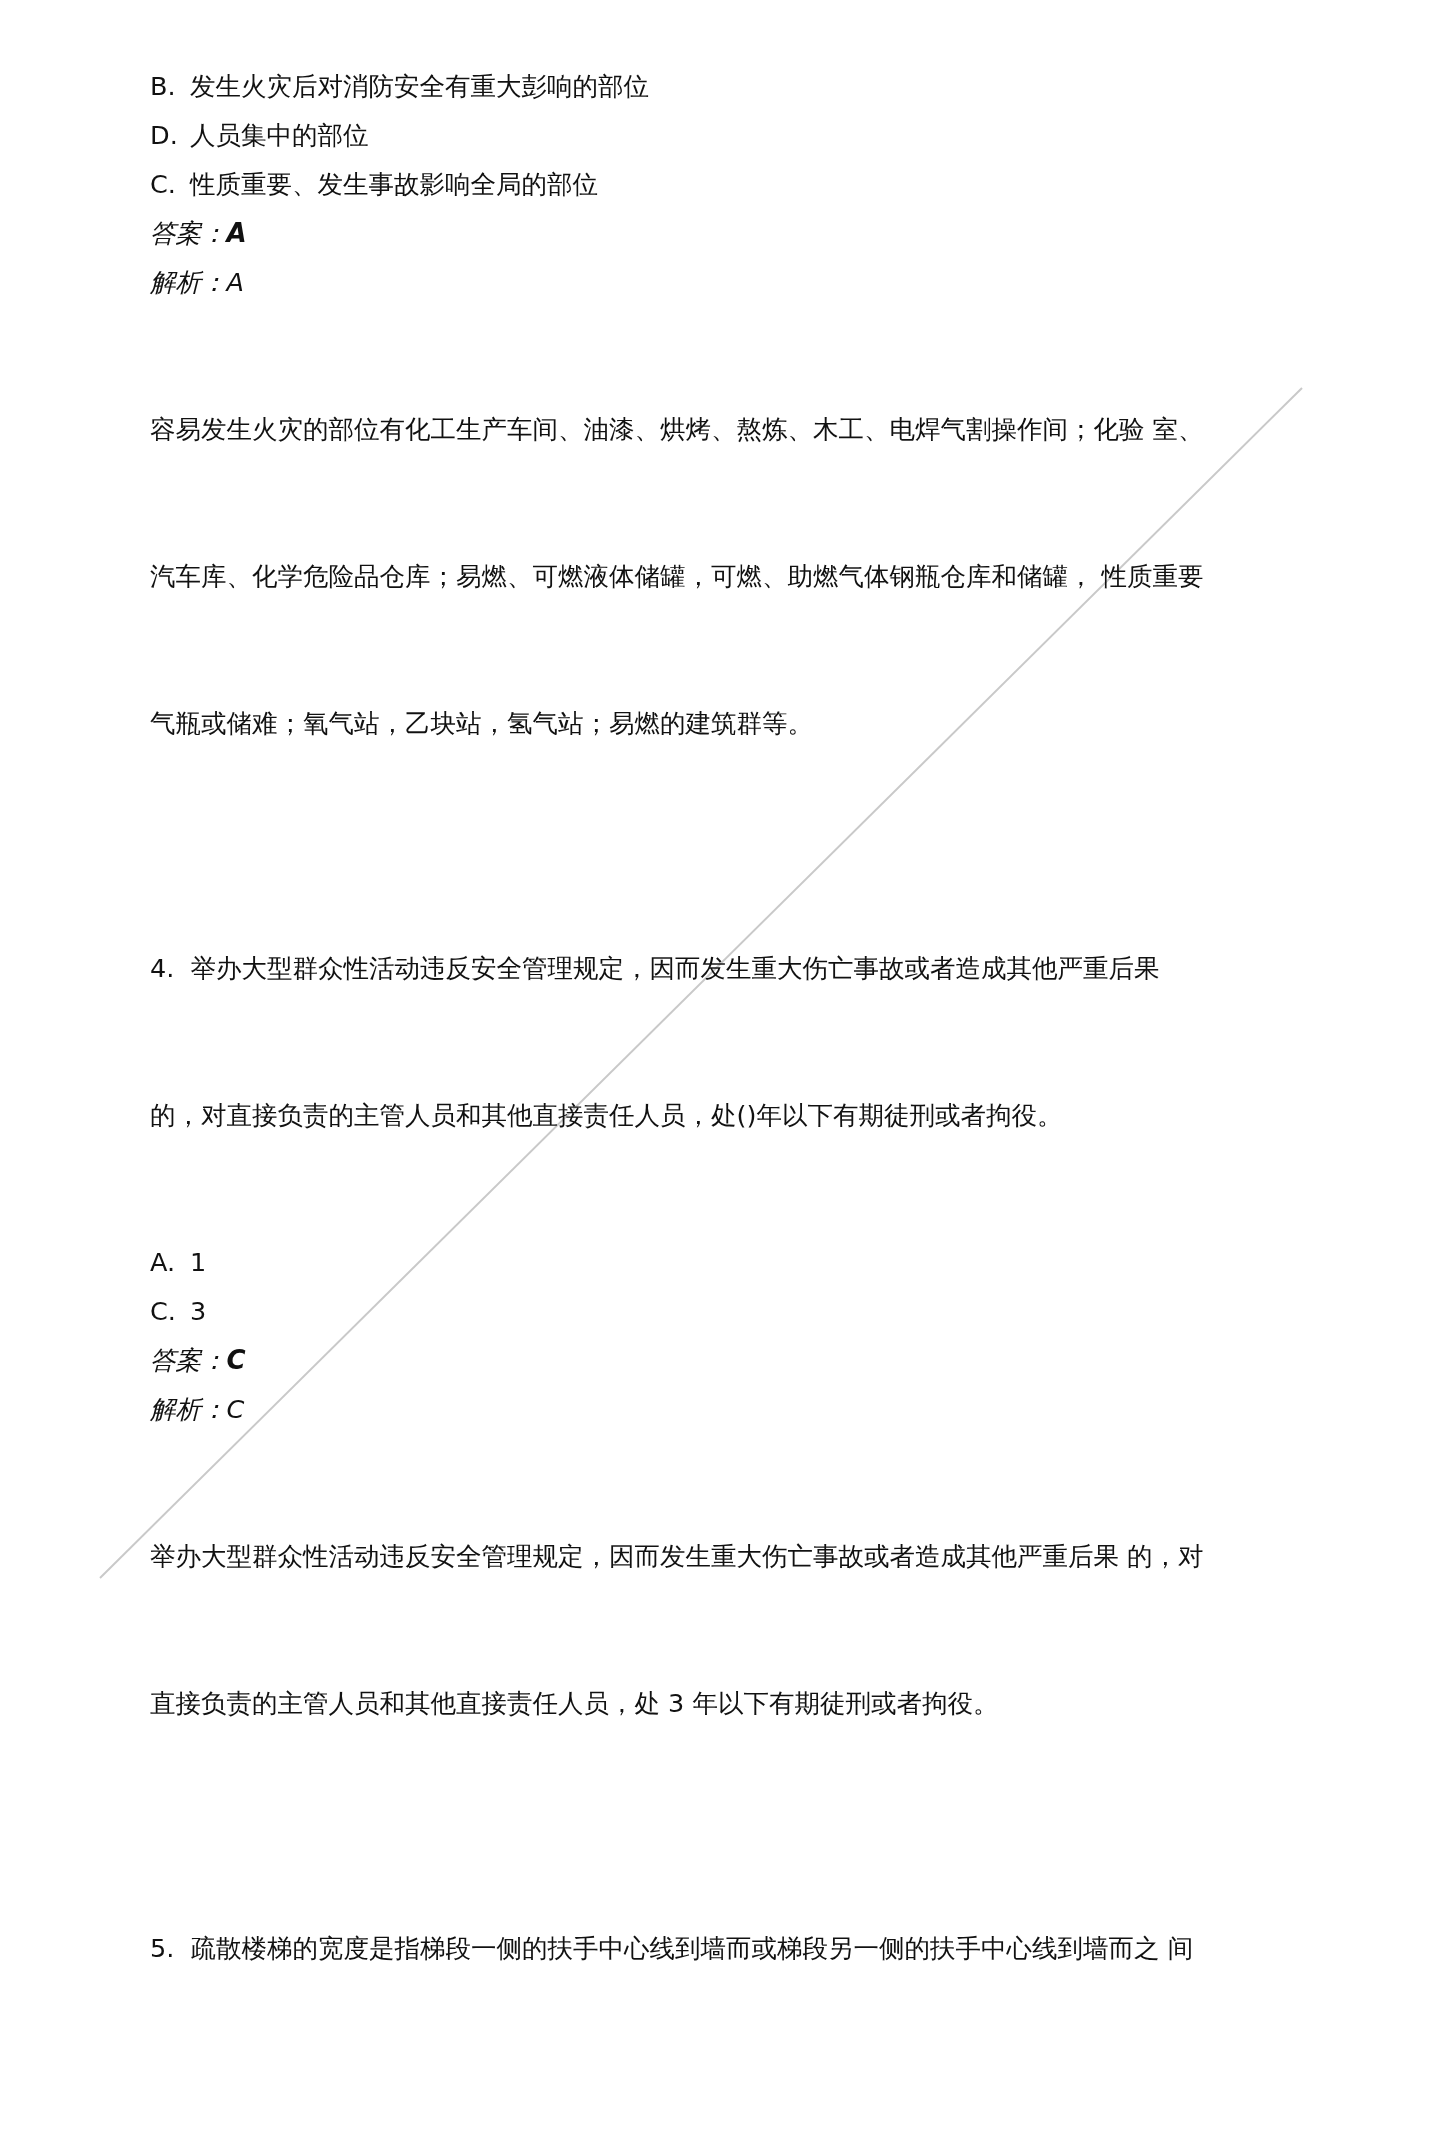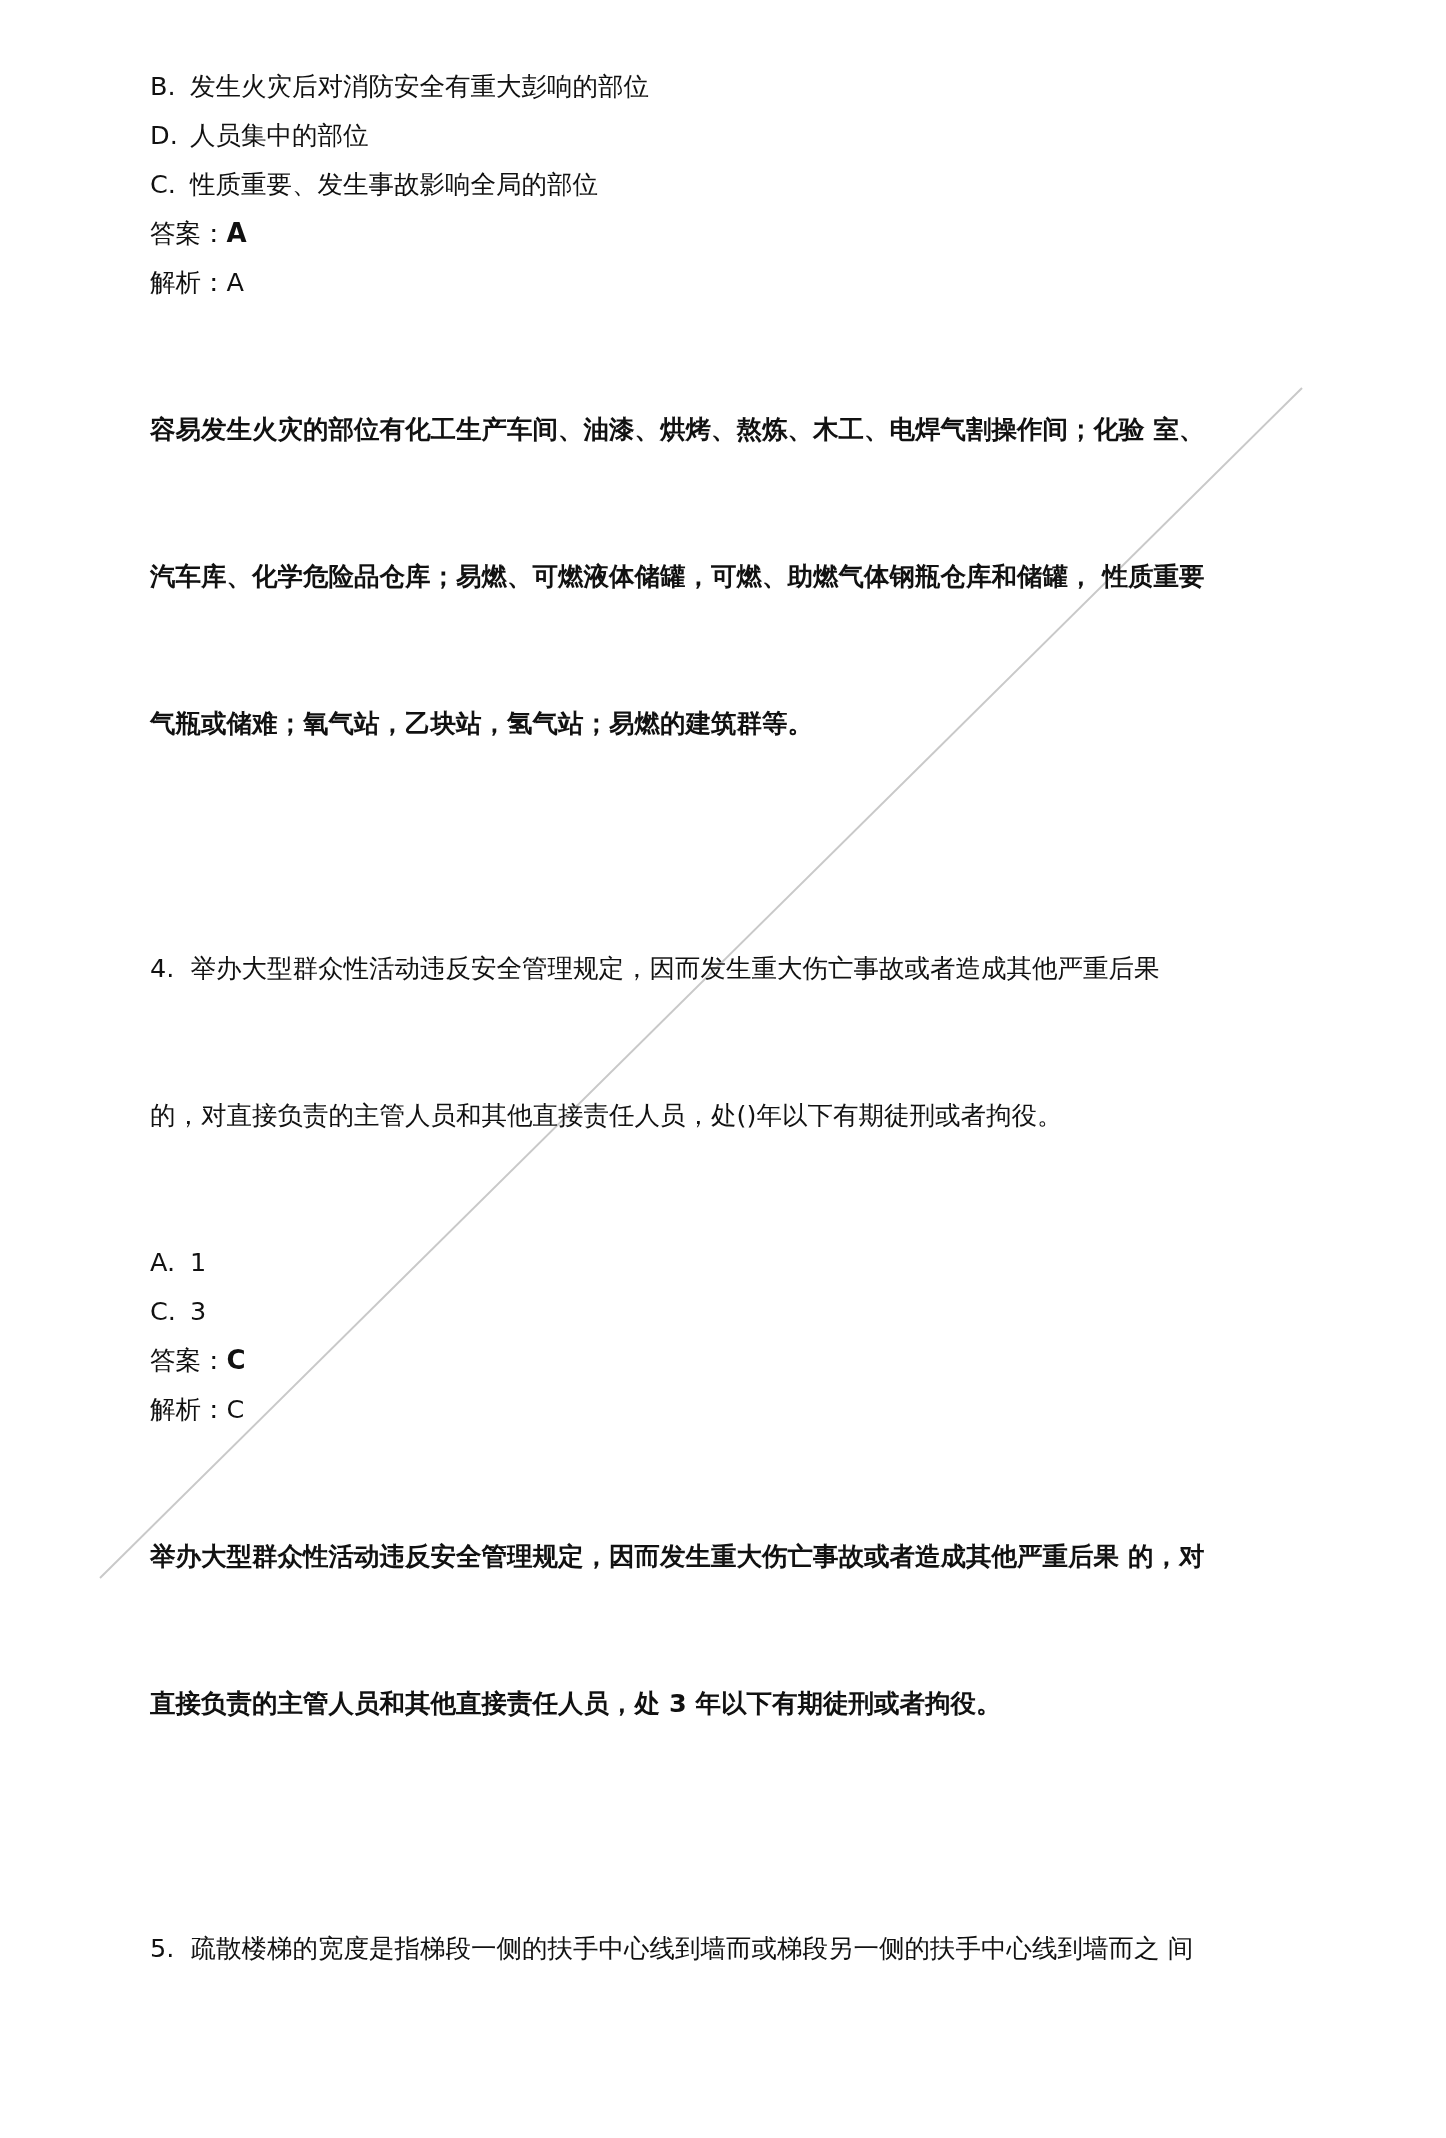--- a/index.html
+++ b/index.html
@@ -45,6 +45,7 @@
   .ans {
     font-size: 25.5px;
     line-height: 49px;
+    font-style: italic;
   }
   .ans .val {
     font-weight: bold;

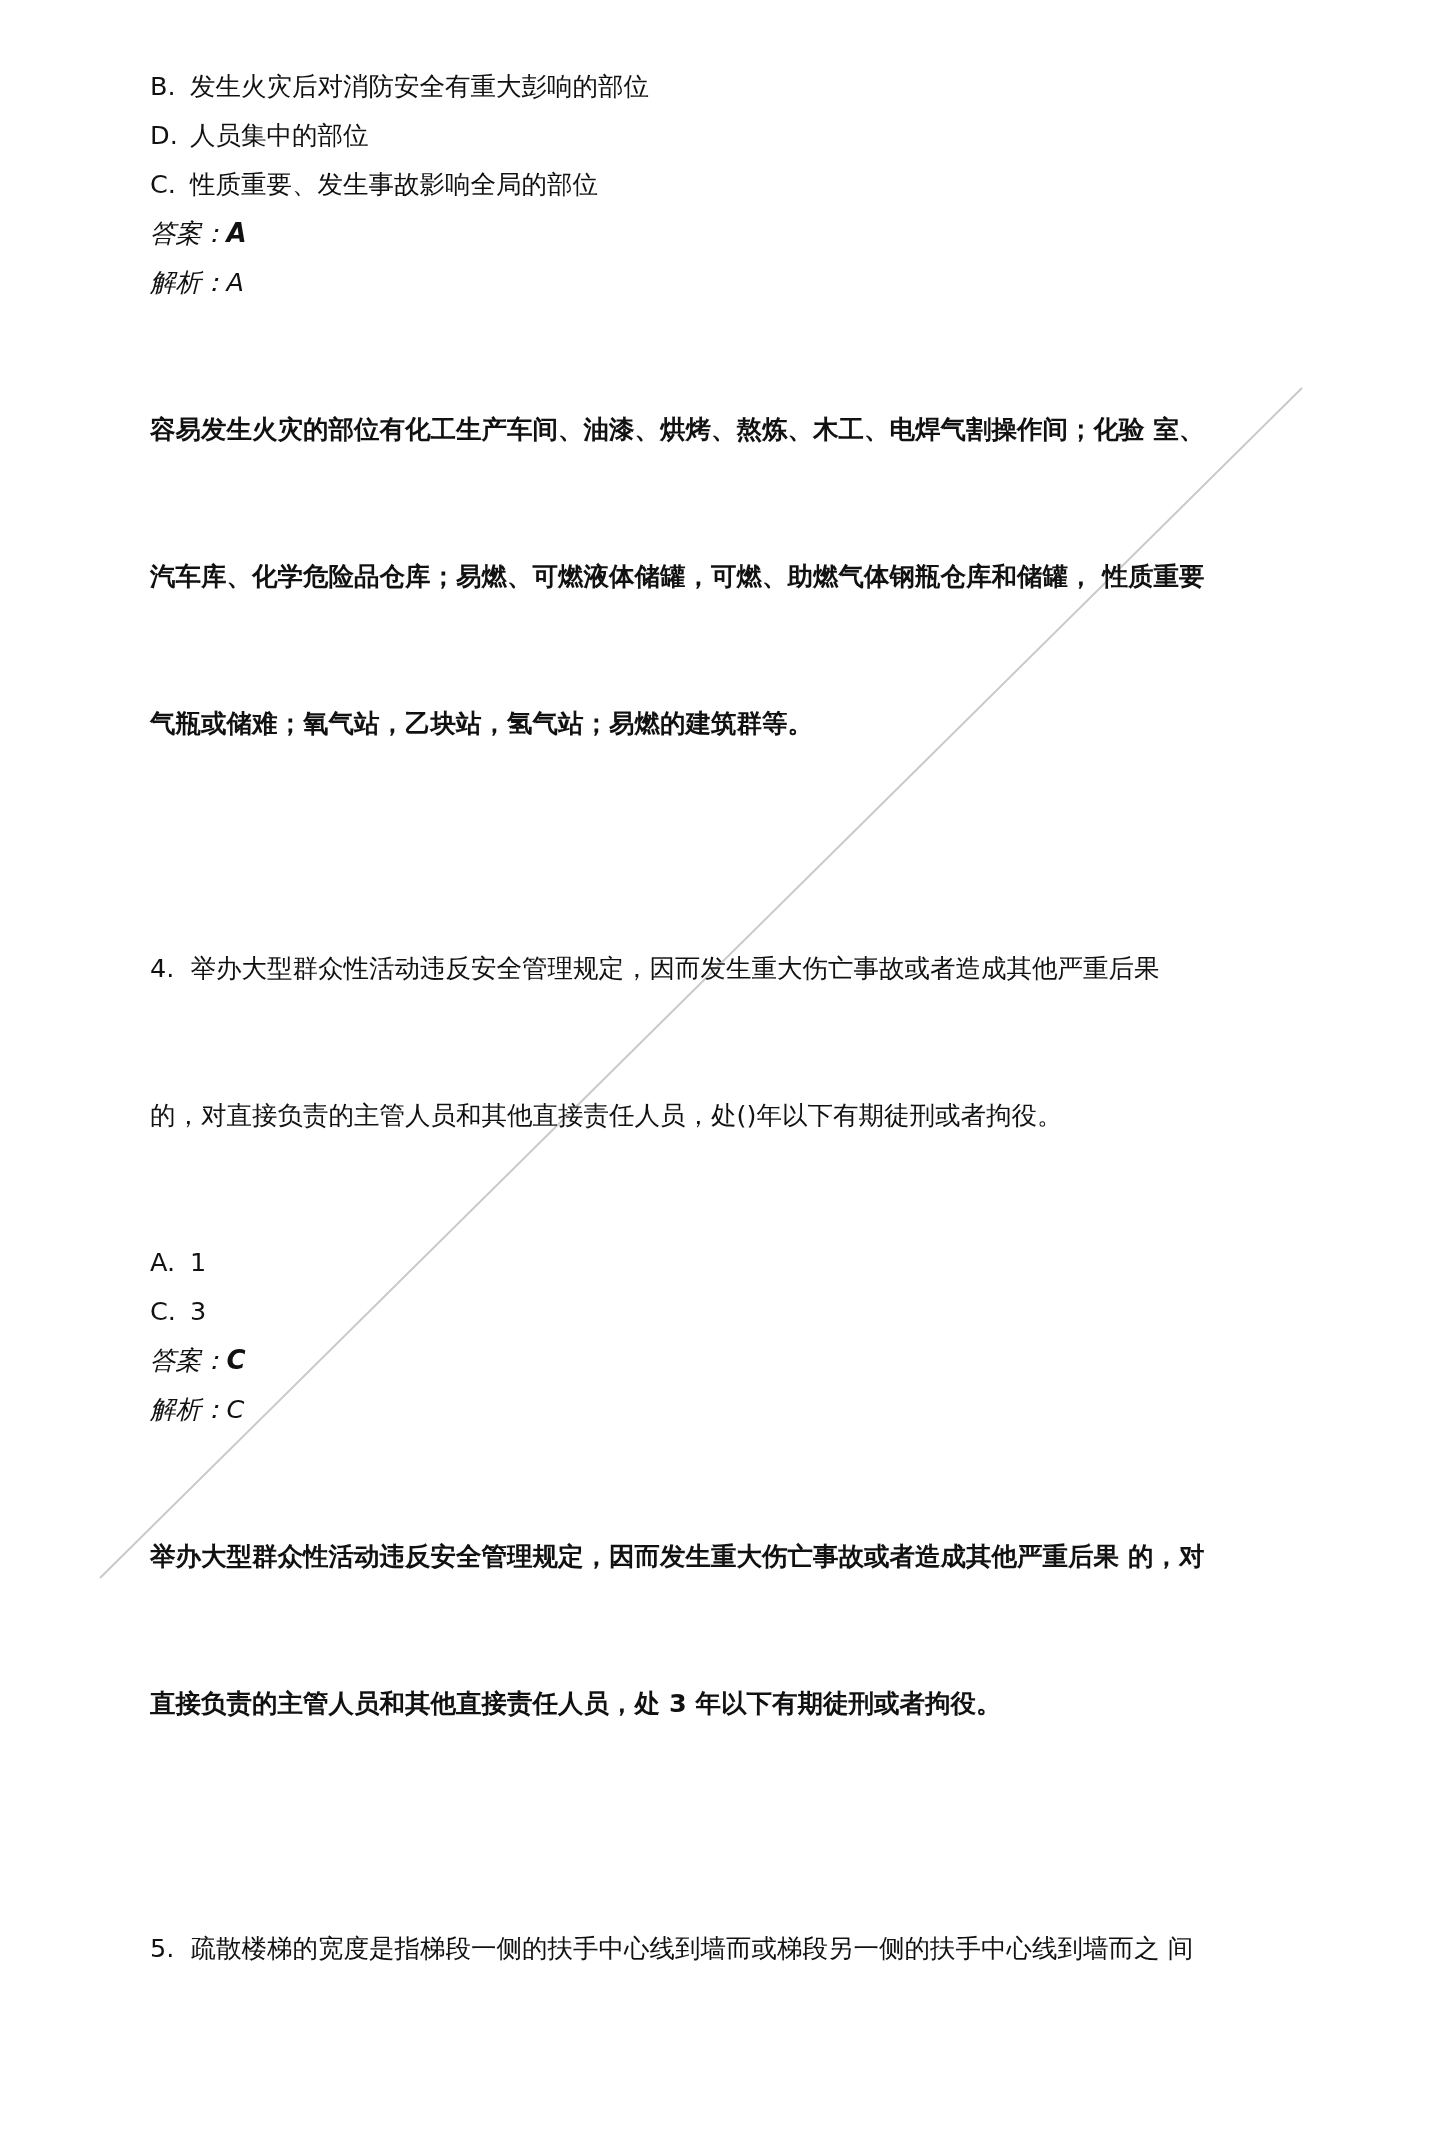--- a/index.html
+++ b/index.html
@@ -55,7 +55,6 @@
     font-size: 25.5px;
     line-height: 49px;
     white-space: pre-wrap;
-    font-weight: bold;
   }
   .qline {
     font-size: 25.5px;

